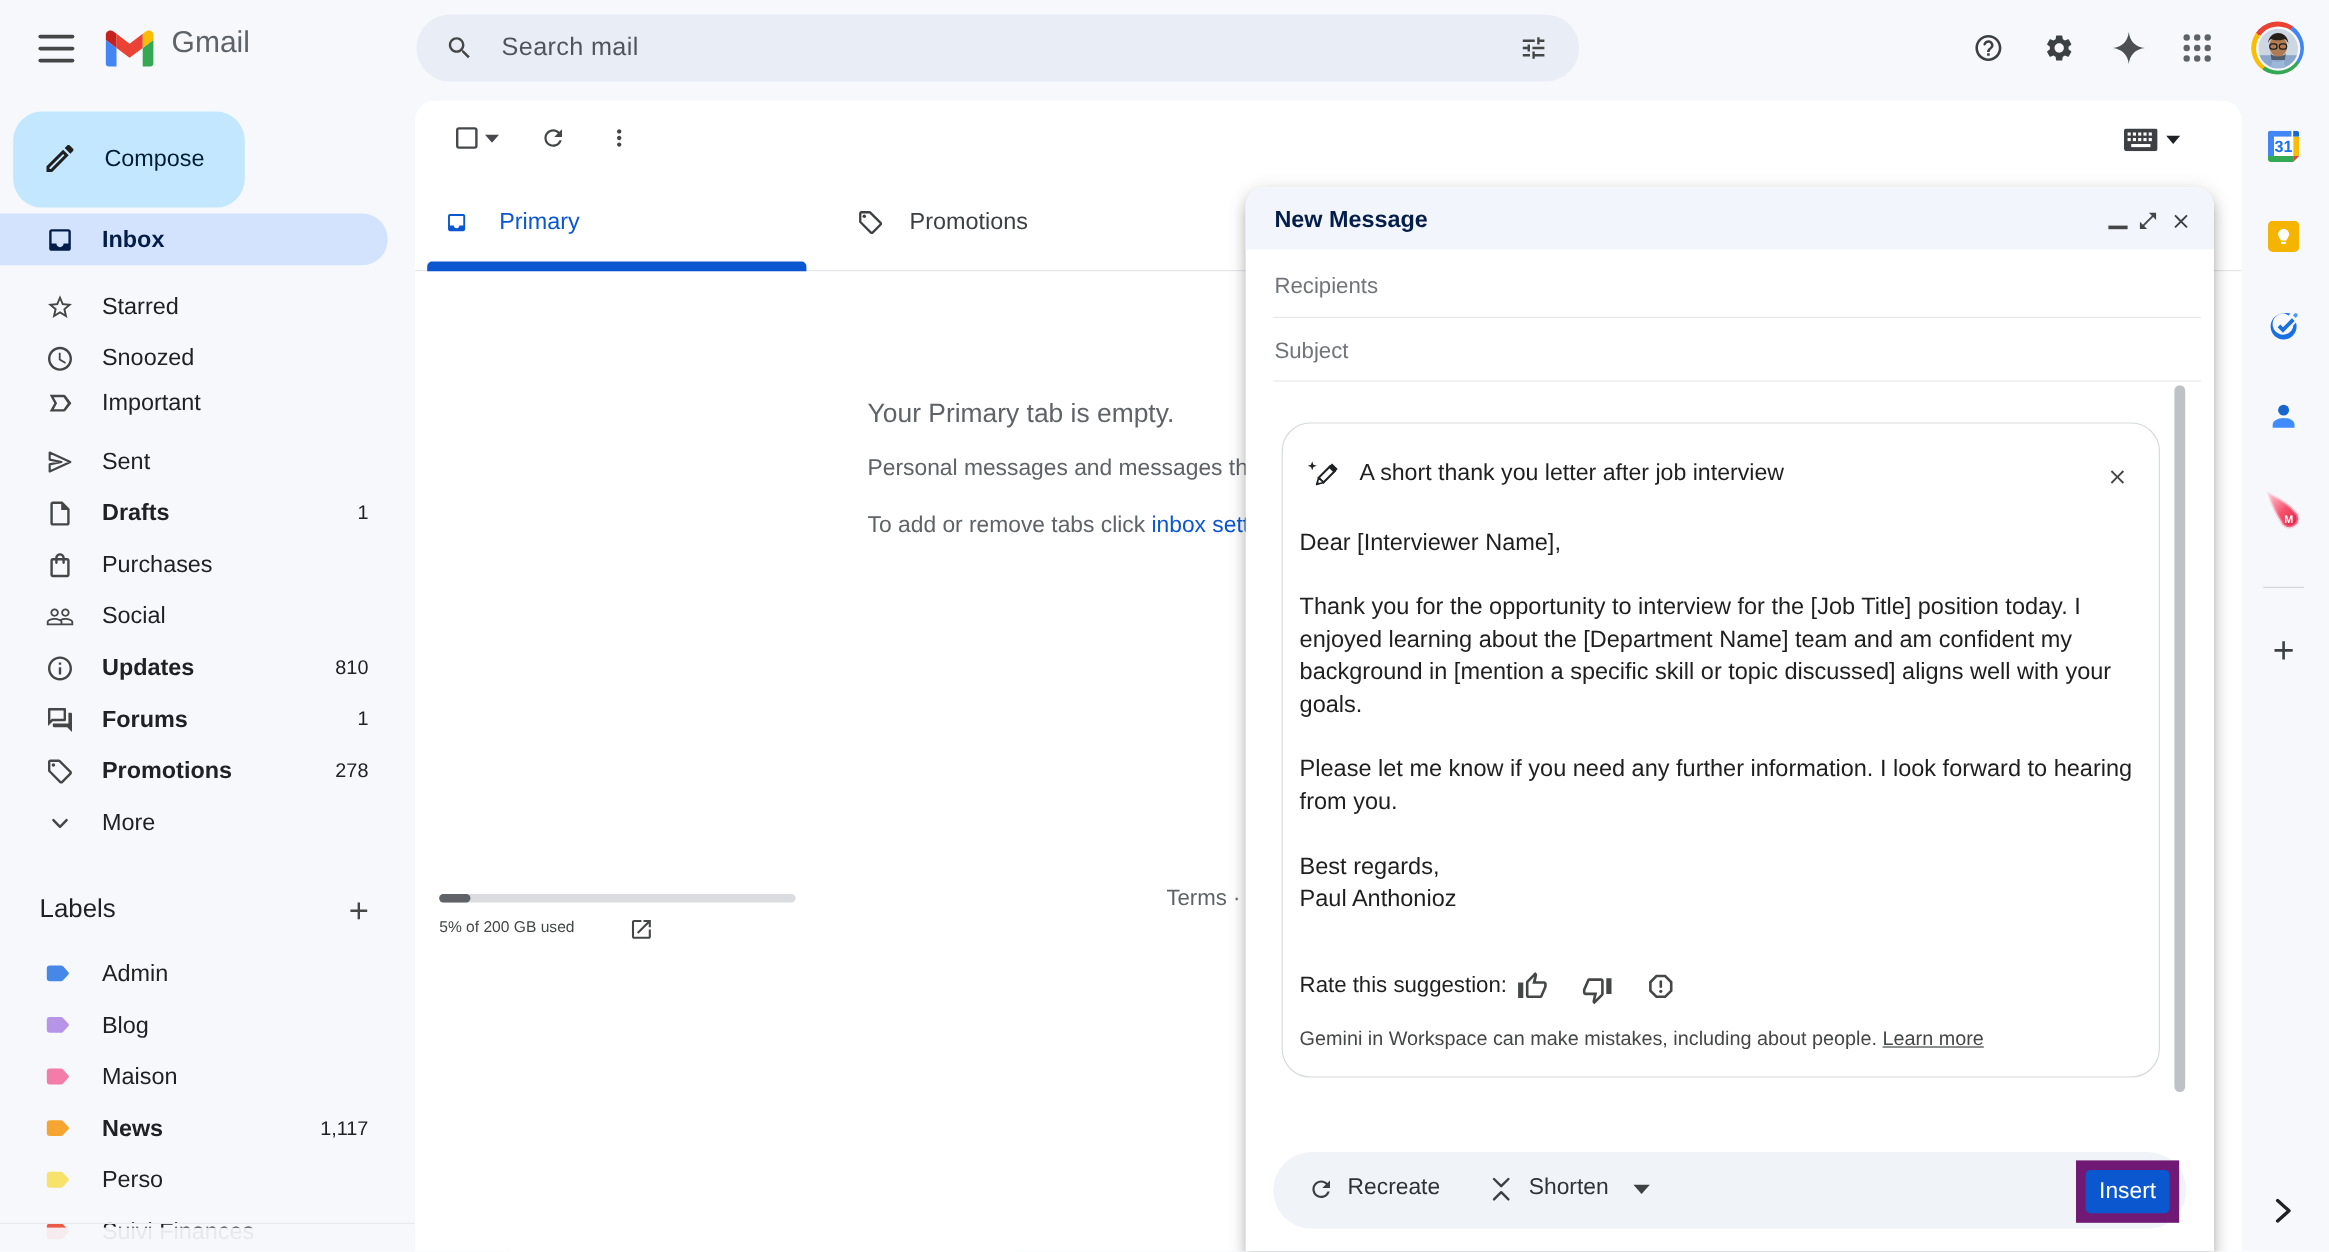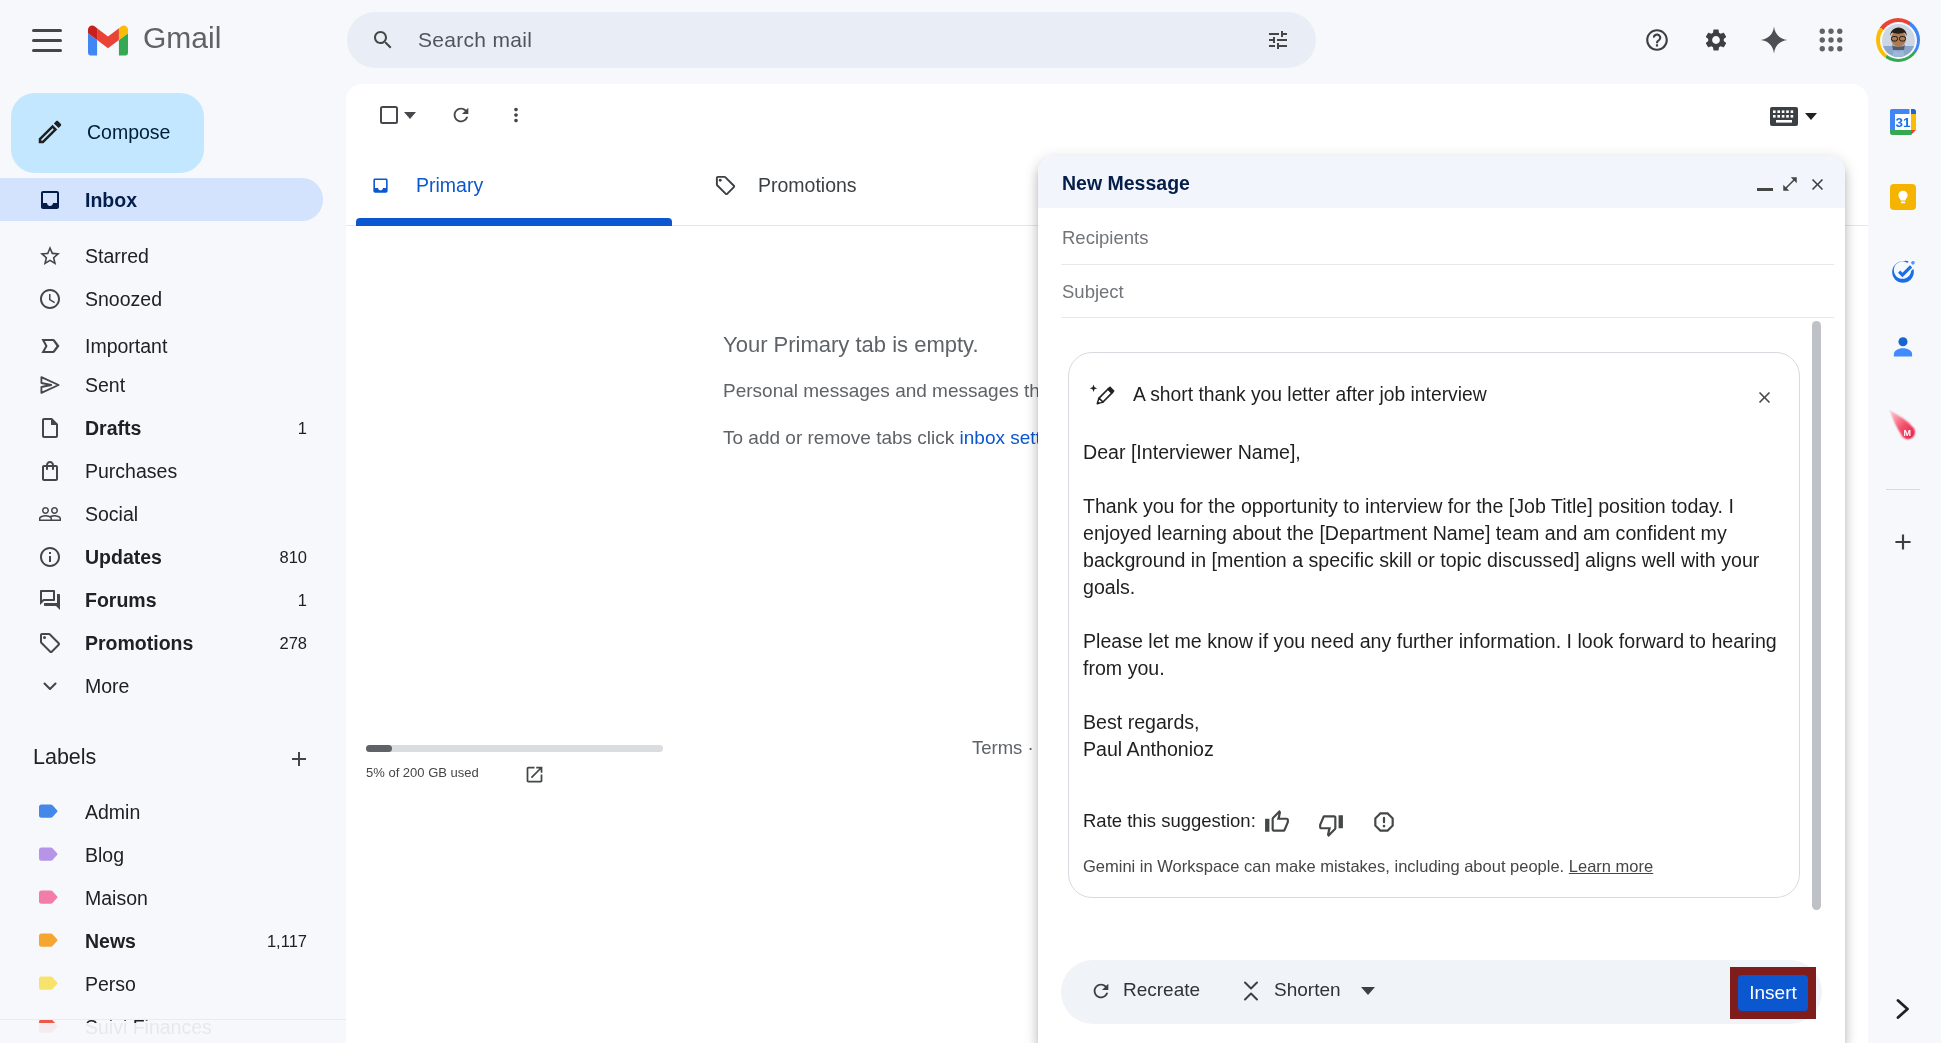--- a/index.html
+++ b/index.html
@@ -54,7 +54,7 @@
     <path fill="#c5221f" d="M52 51v8l20 15V48l-5.6-4.2C60.47 39.35 52 43.58 52 51z"></path>
   </svg>
 </div>
-<div class="abs" style="left:143px; top:21px; font-size:30px; color:#5f6368;">Gmail</div>
+<div class="abs" style="left:143px; top:21px; font-size:25px; color:#5f6368;">Gmail</div>
 <div class="abs search"></div>
 <div class="abs" style="left:371px; top:28px;">
   <svg width="24" height="24" viewBox="0 0 24 24">

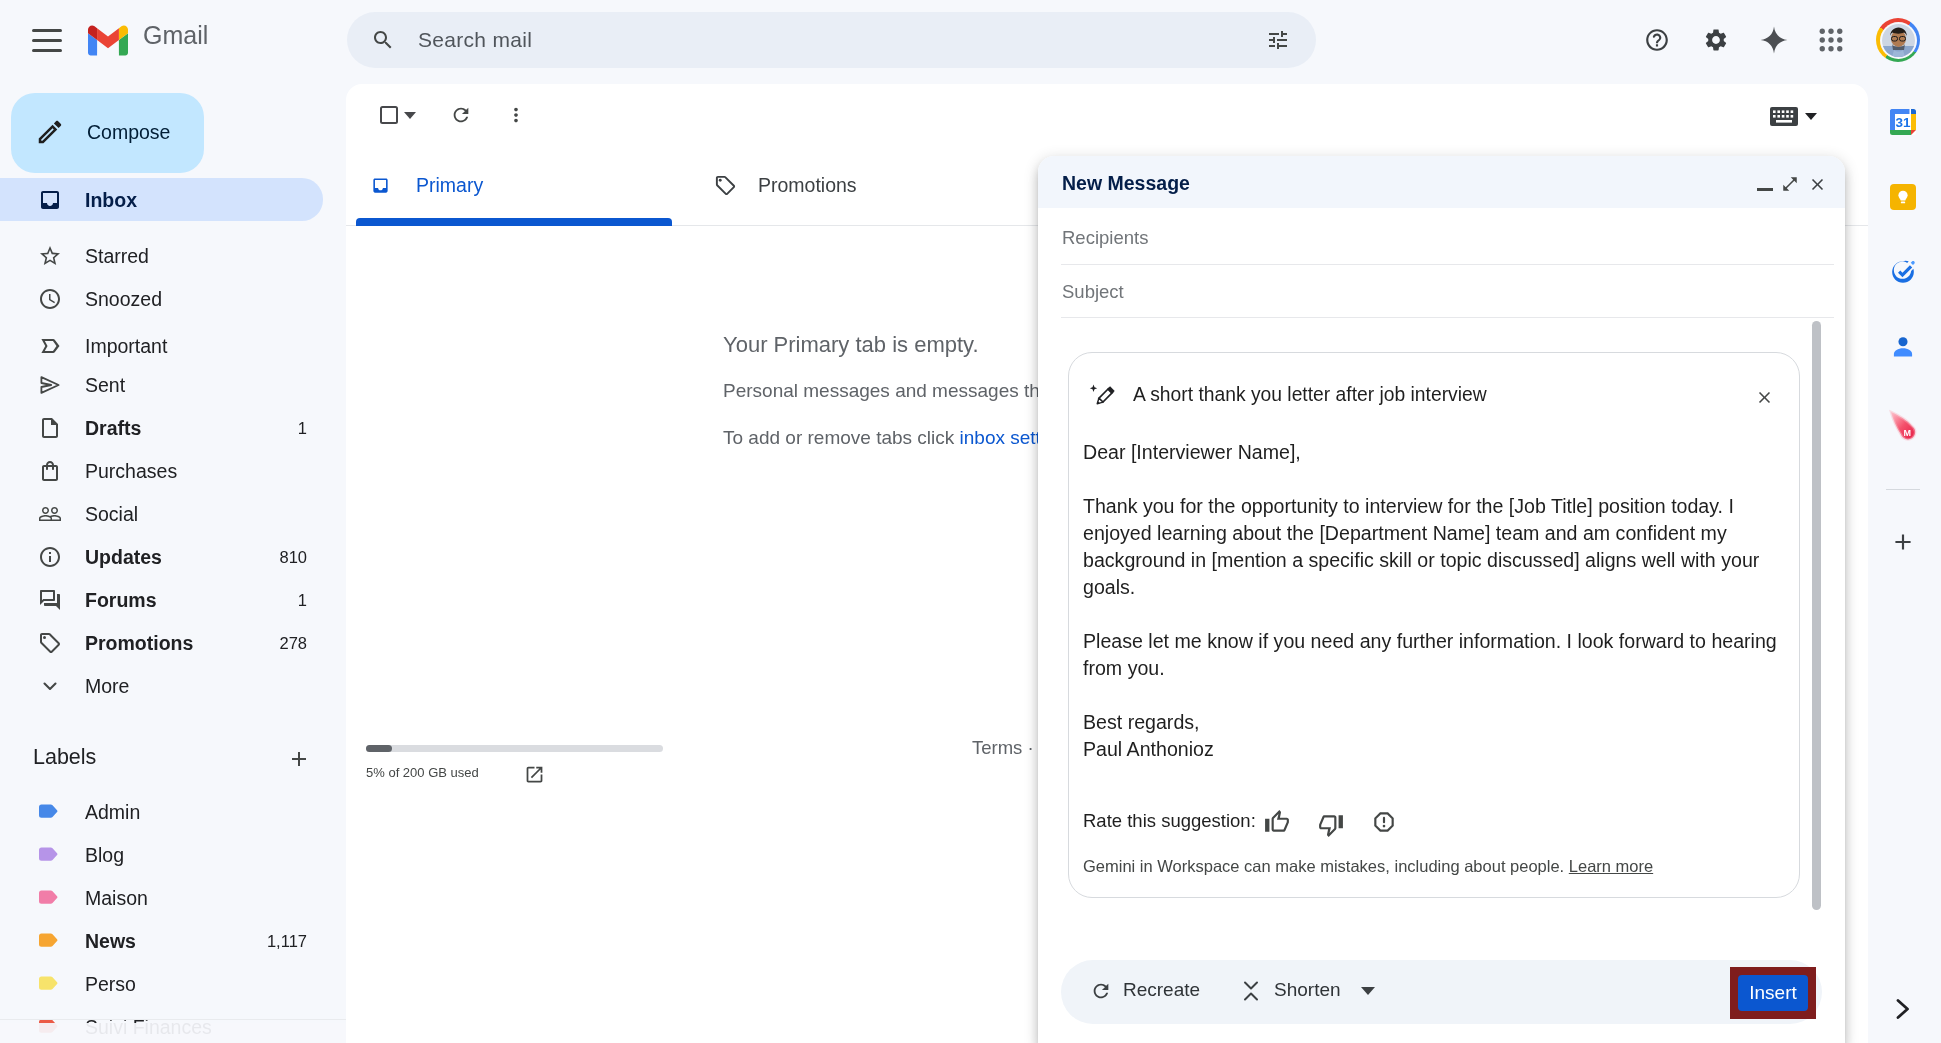--- a/index.html
+++ b/index.html
@@ -150,7 +150,7 @@
     </span>
   <span class="t">Snoozed</span>
 </div>
-<div class="abs navrow" style="top:324px;padding-left:44px;">
+<div class="abs navrow" style="top:314px;padding-left:44px;">
   <span class="ic">
       <svg width="24" height="24" viewBox="0 0 24 24">
         <path fill="#444746" d="M15.13 5.01L3.4 5l3.87 7L3.4 19l11.73.01c.67 0 1.27-.33 1.63-.84L21.5 12l-4.74-6.15c-.36-.51-.96-.84-1.63-.84zm-.16 11.99H6.8l2.76-5-2.76-5h8.17l3.53 5-3.53 5z"></path>

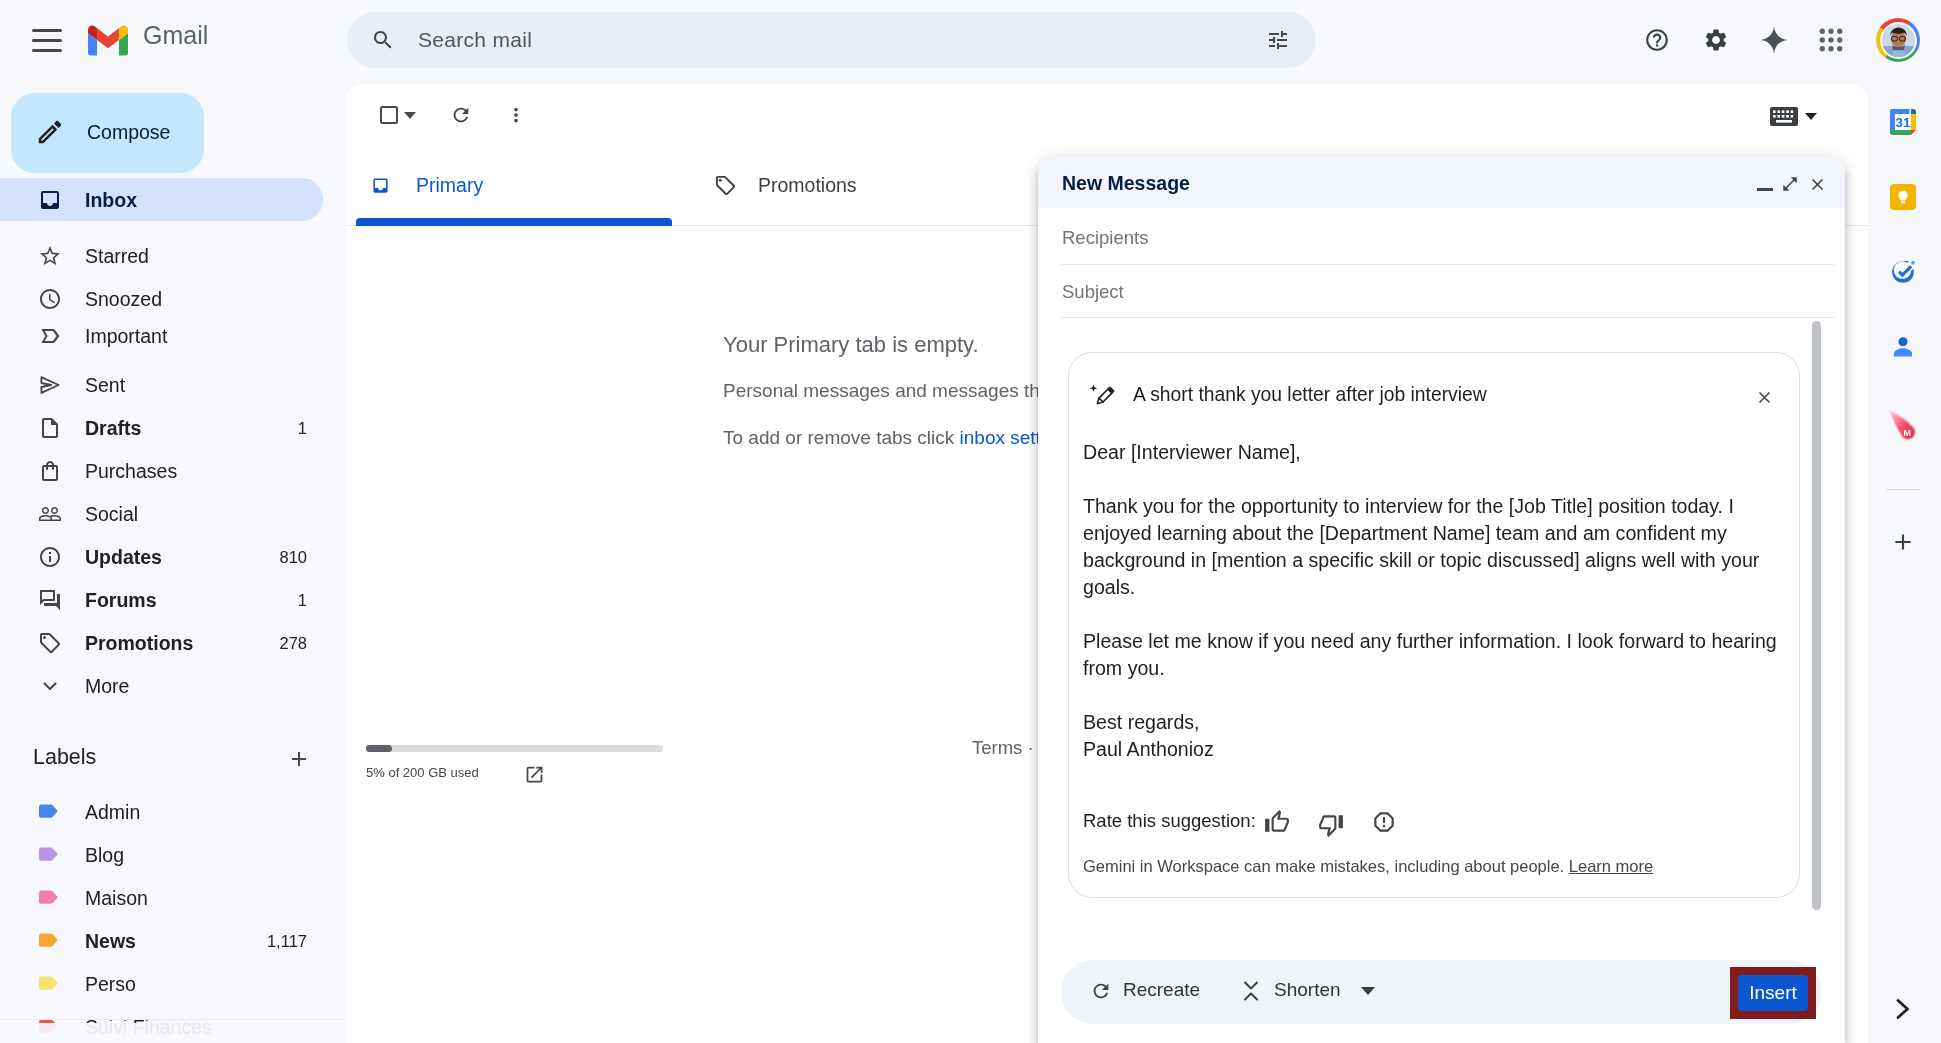--- a/index.html
+++ b/index.html
@@ -33,7 +33,7 @@
   .card { left:30px; top:196px; width:732px; height:546px; border:1px solid #d7dade; border-radius:24px; background:#fff; }
   .body-txt { left:45px; top:283px; width:740px; font-size:19.6px; line-height:27px; color:#1f1f1f; }
   .pillbar { left:23px; top:804px; width:761px; height:64px; border-radius:32px; background:#f0f4f9; }
-  .ins-red { left:692px; top:811px; width:86px; height:52px; background:#7f1d1d; z-index:2; }
+  .ins-red { left:692px; top:811px; width:86px; height:52px; background:#701a75; z-index:2; }
   .ins-blue { position:absolute; left:8px; top:8px; width:70px; height:36px; background:#0b57d0; border-radius:4px;
               color:#fff; font-size:19px; text-align:center; line-height:36px; }
 </style>

